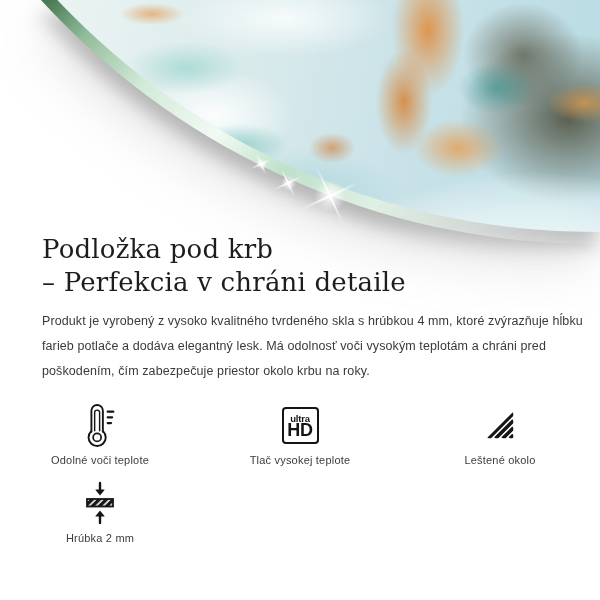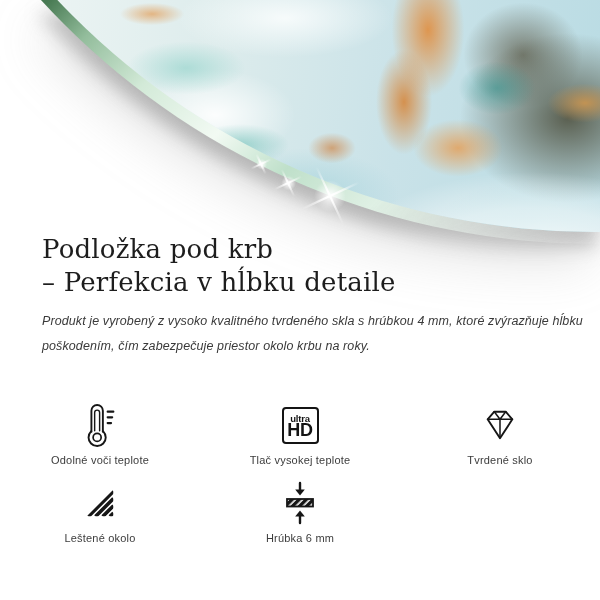--- a/index.html
+++ b/index.html
@@ -94,7 +94,7 @@
   <div class="content">
     <h1 class="title">
       <span>Podložka pod krb</span>
-      <span>– Perfekcia v hĺbku detaile</span>
+      <span>– Perfekcia v chráni detaile</span>
     </h1>
     <div class="desc">
       <div>Produkt je vyrobený z vysoko kvalitného tvrdeného skla s hrúbkou 4 mm, ktoré zvýrazňuje hĺbku</div>

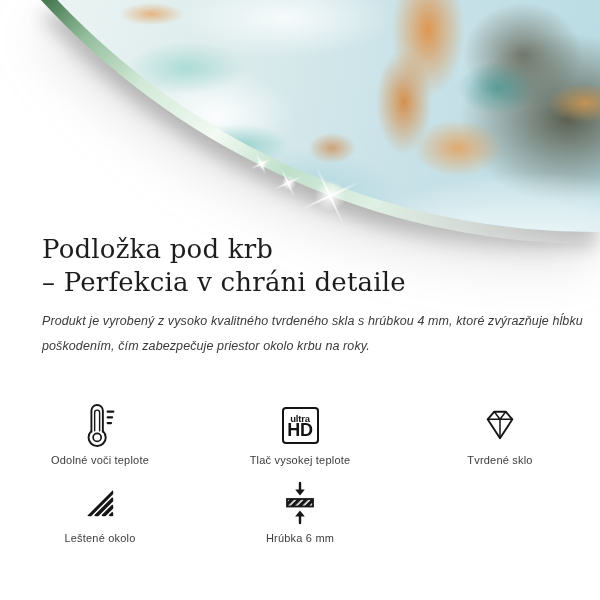--- a/index.html
+++ b/index.html
@@ -55,7 +55,7 @@
   .title{margin:0;font-family:"DejaVu Serif",serif;font-weight:400;
          font-size:26px;line-height:33px;color:#1d1d1d;letter-spacing:0.2px;}
   .title span{display:block;}
-  .desc{margin:10px 0 0 0;font-size:12.5px;line-height:25px;color:#3a3a3a;letter-spacing:0.1px;font-style:italic;}
+  .desc{margin:10px 0 0 0;font-size:12.5px;line-height:25px;color:#3a3a3a;letter-spacing:0.1px;}
   .desc div{white-space:nowrap;}
 
   

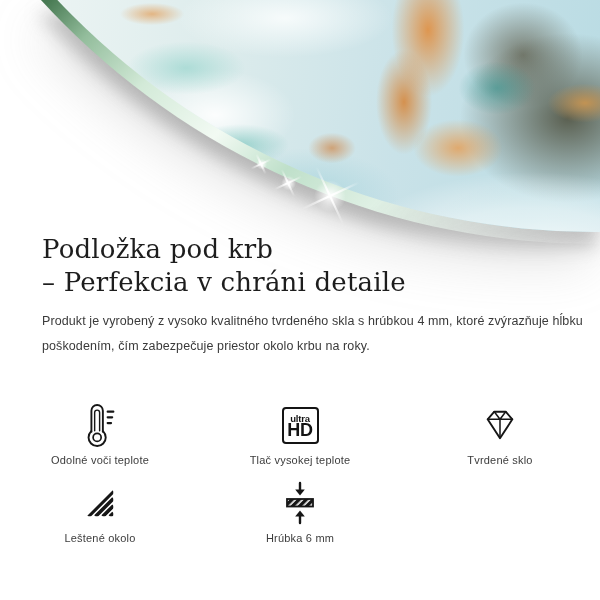--- a/index.html
+++ b/index.html
@@ -98,6 +98,7 @@
     </h1>
     <div class="desc">
       <div>Produkt je vyrobený z vysoko kvalitného tvrdeného skla s hrúbkou 4 mm, ktoré zvýrazňuje hĺbku</div>
+      <div>farieb potlače a dodáva elegantný lesk. Má odolnosť voči vysokým teplotám a chráni pred</div>
       <div>poškodením, čím zabezpečuje priestor okolo krbu na roky.</div>
     </div>
   </div>

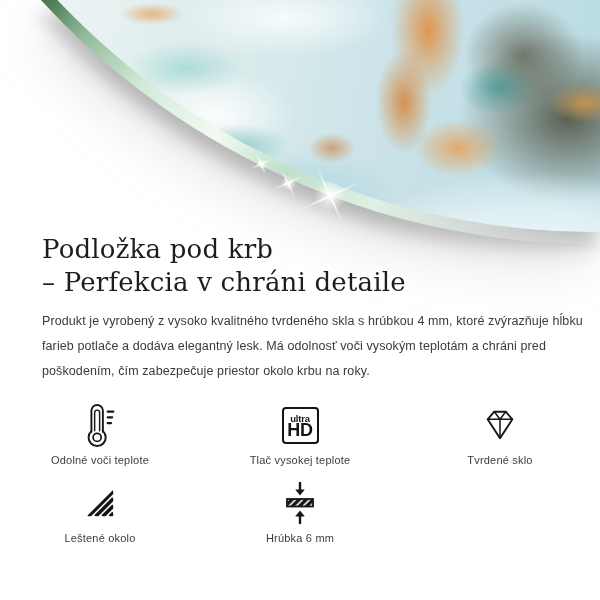--- a/index.html
+++ b/index.html
@@ -129,15 +129,6 @@
     </div>
 
 
-    <div class="feature">
-      <div class="icon-box">
-        <svg width="40" height="38" viewBox="0 0 40 40" fill="none" stroke="#161616" stroke-width="2" stroke-linecap="round" stroke-linejoin="round">
-          <path d="M7 14 L14 6 H26 L33 14 L20 34 Z"></path>
-          <path d="M7 14 H33 M14 6 L20 14 L26 6 M20 14 V33" stroke-width="1.6"></path>
-        </svg>
-      </div>
-      <span class="feature-label">Tvrdené sklo</span>
-    </div>
 
     <div class="feature">
       <div class="icon-box">

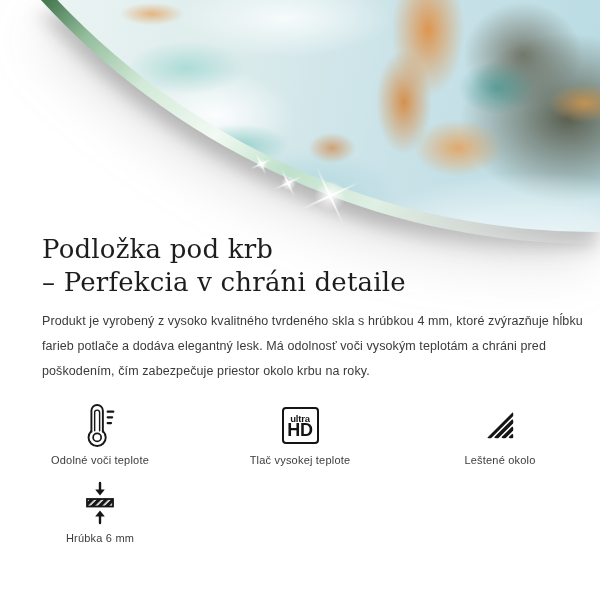--- a/index.html
+++ b/index.html
@@ -161,7 +161,7 @@
           <path d="M15.2 35.5 H24.8 L20 29.4 Z" fill="#161616" stroke="none"></path>
         </svg>
       </div>
-      <span class="feature-label">Hrúbka 6 mm</span>
+      <span class="feature-label">Hrúbka 2 mm</span>
     </div>
 
   </div>

